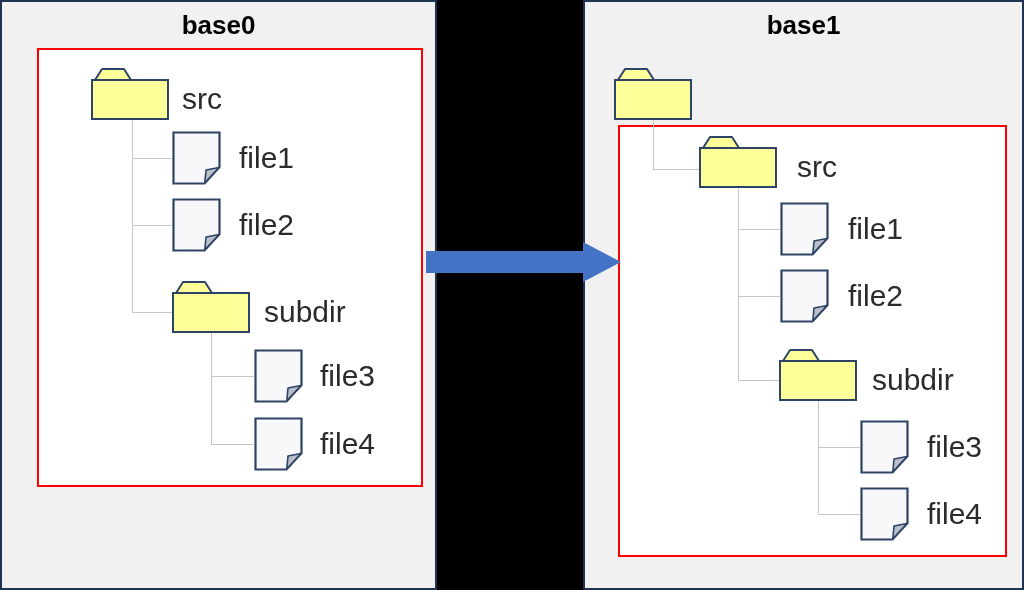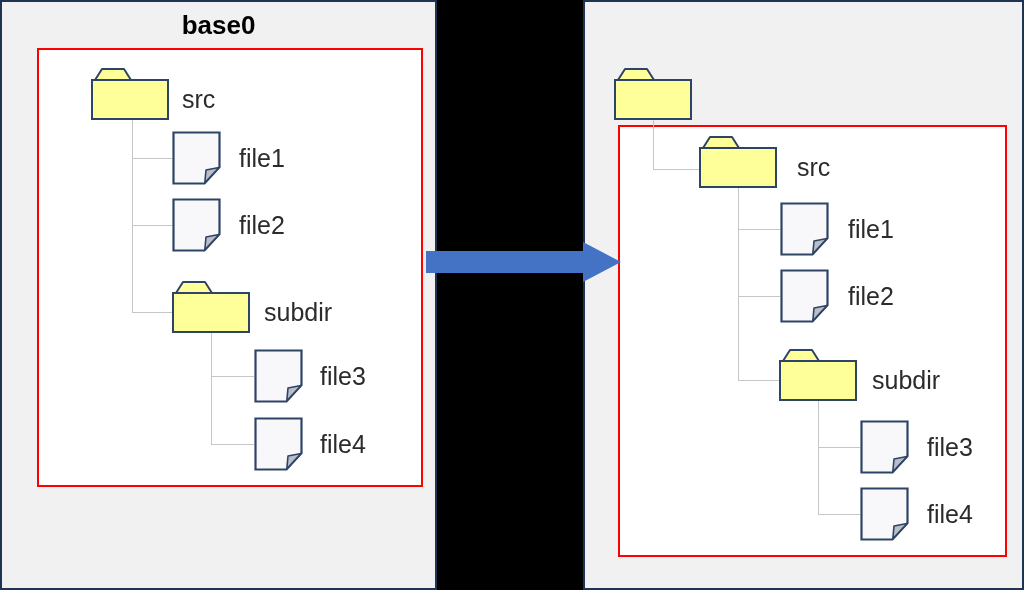--- a/index.html
+++ b/index.html
@@ -106,6 +106,7 @@
 </div>
 
 <div class="panel panel-right">
+  <div class="panel-title">base1</div>
   <div class="redbox"></div>
 
   <div class="conn v" style="left:68px;  top:117px; height:51px;"></div>

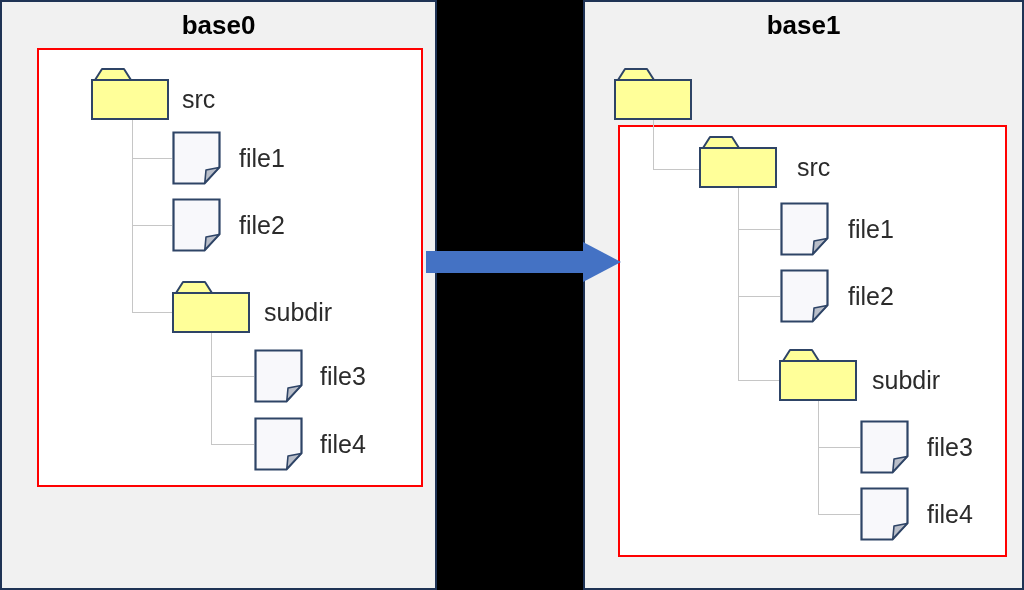--- a/index.html
+++ b/index.html
@@ -41,7 +41,7 @@
   .node-label {
     position: absolute;
     transform: translateY(-50%);
-    font-size: 25px;
+    font-size: 30px;
     color: var(--label_text);
     white-space: nowrap;
     text-align: center;

